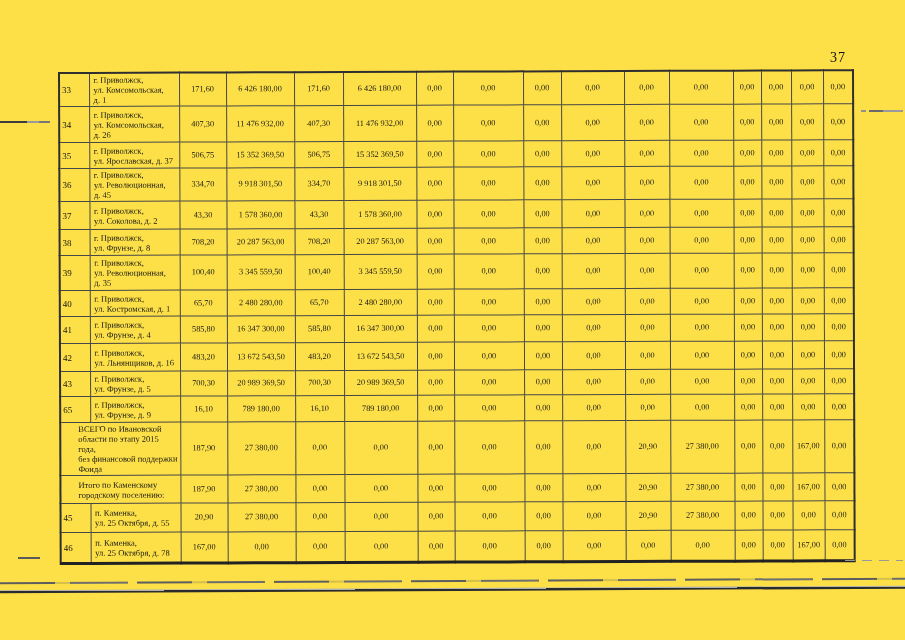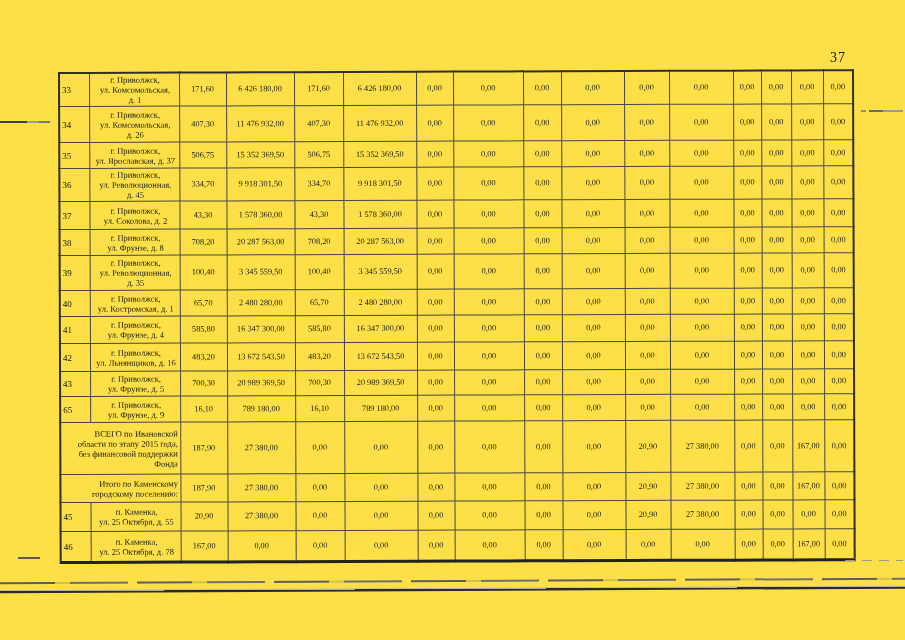--- a/index.html
+++ b/index.html
@@ -25,7 +25,7 @@
     padding:1px 2px;vertical-align:middle;
   }
   td.c-num{font-size:9px;}
-  td.c-addr{white-space:pre-line;text-align:center;padding-left:4px;}
+  td.c-addr{white-space:pre-line;text-align:left;padding-left:4px;}
   td.c-label{white-space:pre-line;text-align:right;padding-left:0;}
   td.c-val{text-align:center;white-space:nowrap;padding:0 1px;font-size:8.3px;}
   .artifact{position:absolute;}

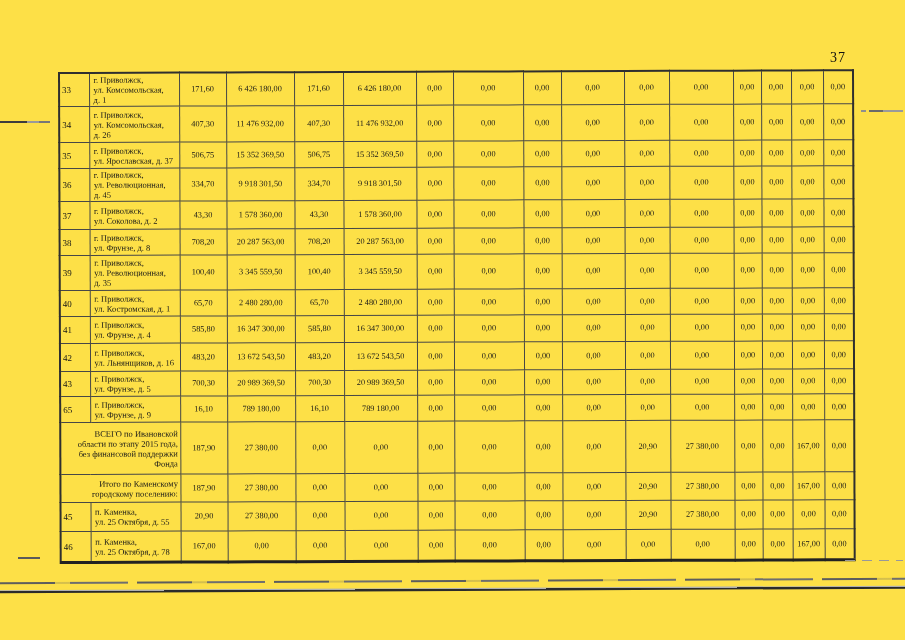--- a/index.html
+++ b/index.html
@@ -26,7 +26,7 @@
   }
   td.c-num{font-size:9px;}
   td.c-addr{white-space:pre-line;text-align:left;padding-left:4px;}
-  td.c-label{white-space:pre-line;text-align:right;padding-left:0;}
+  td.c-label{white-space:pre-line;text-align:left;padding-left:17px;}
   td.c-val{text-align:center;white-space:nowrap;padding:0 1px;font-size:8.3px;}
   .artifact{position:absolute;}
   .dash-left-top{left:0;top:121px;width:50px;height:2px;

